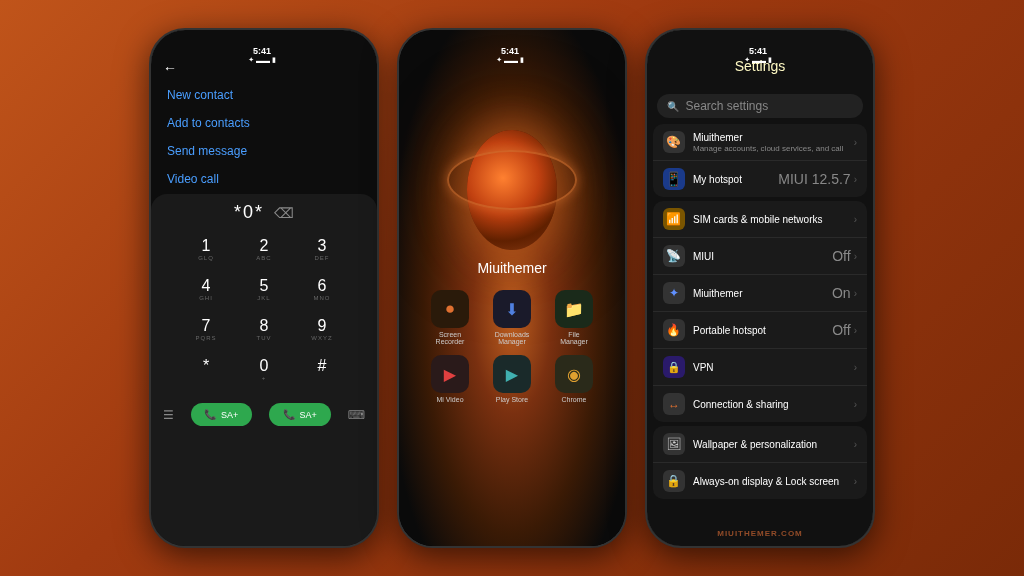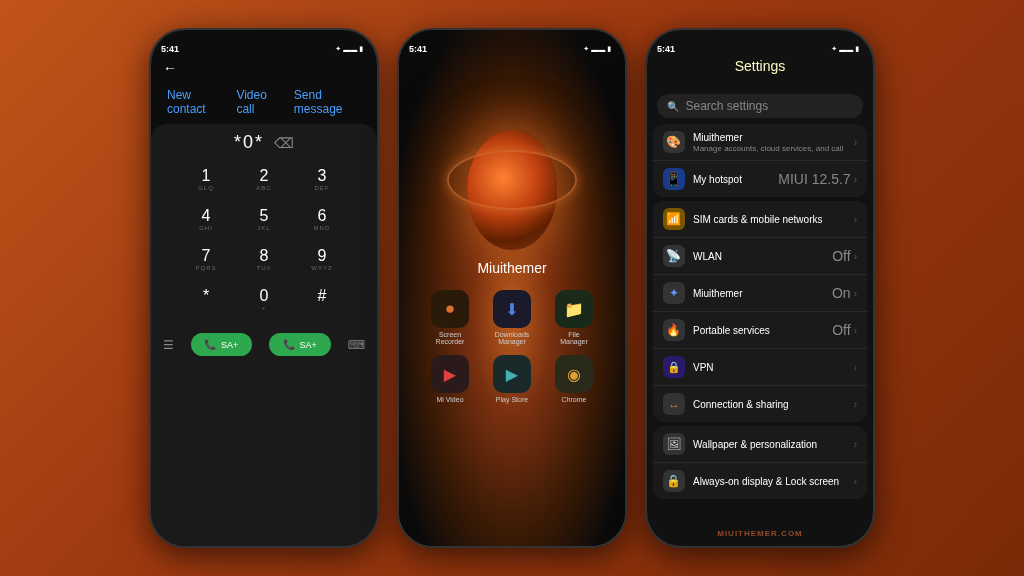--- a/index.html
+++ b/index.html
@@ -45,6 +45,7 @@
       padding: 16px 14px 0 10px;
       position: relative;
       z-index: 10;
+      flex-direction: column;
     }
     .status-time {
       font-size: 9px;

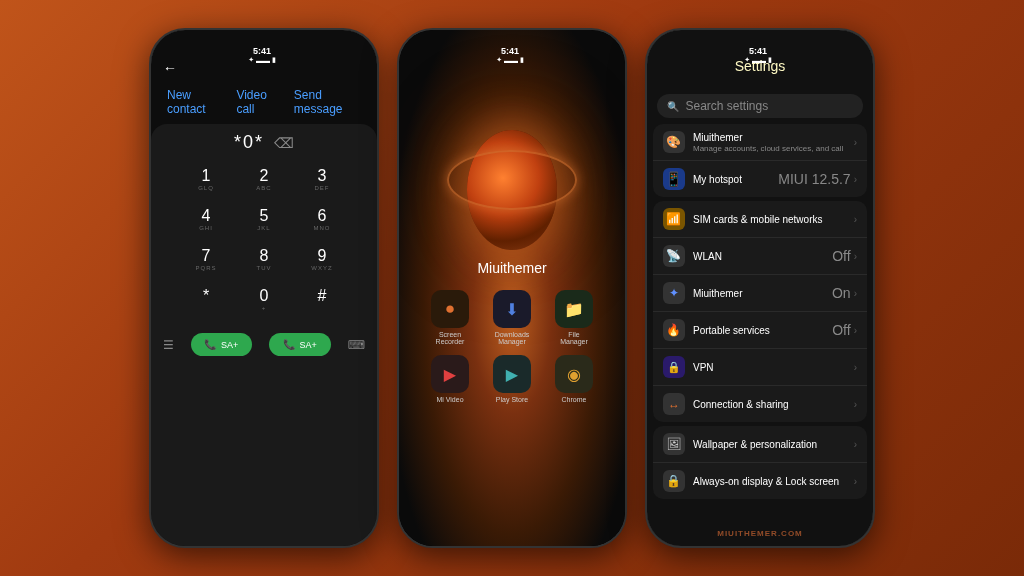--- a/index.html
+++ b/index.html
@@ -90,7 +90,7 @@
     .phone1 .menu-items {
       padding: 8px 16px;
       display: flex;
-      flex-direction: row;
+      flex-direction: column;
       gap: 14px;
     }
     .phone1 .menu-item {

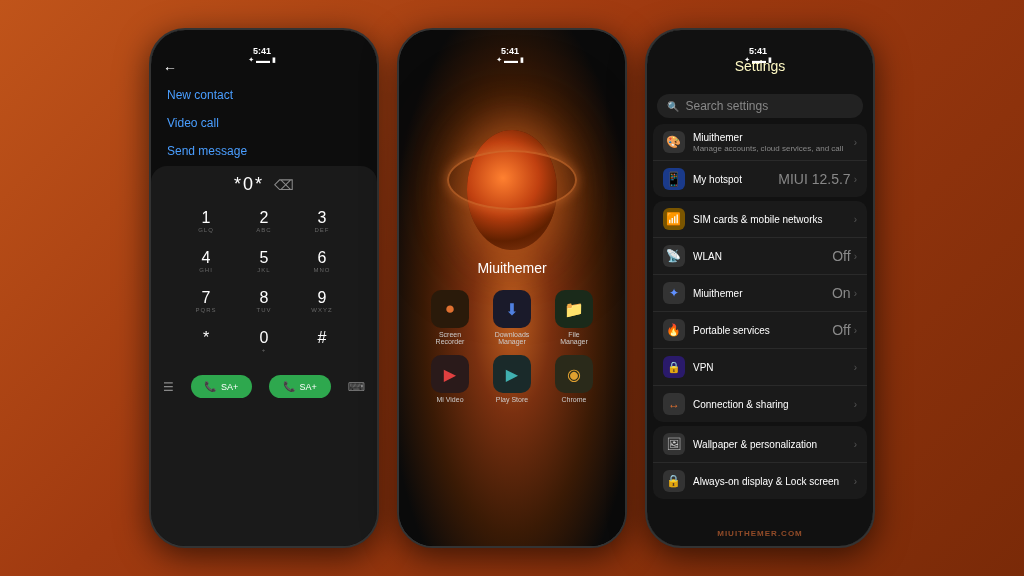--- a/index.html
+++ b/index.html
@@ -360,6 +360,7 @@
       </div>
       <div class="menu-items">
         <div class="menu-item">New contact</div>
+        <div class="menu-item">Add to contacts</div>
         <div class="menu-item">Video call</div>
         <div class="menu-item">Send message</div>
       </div>

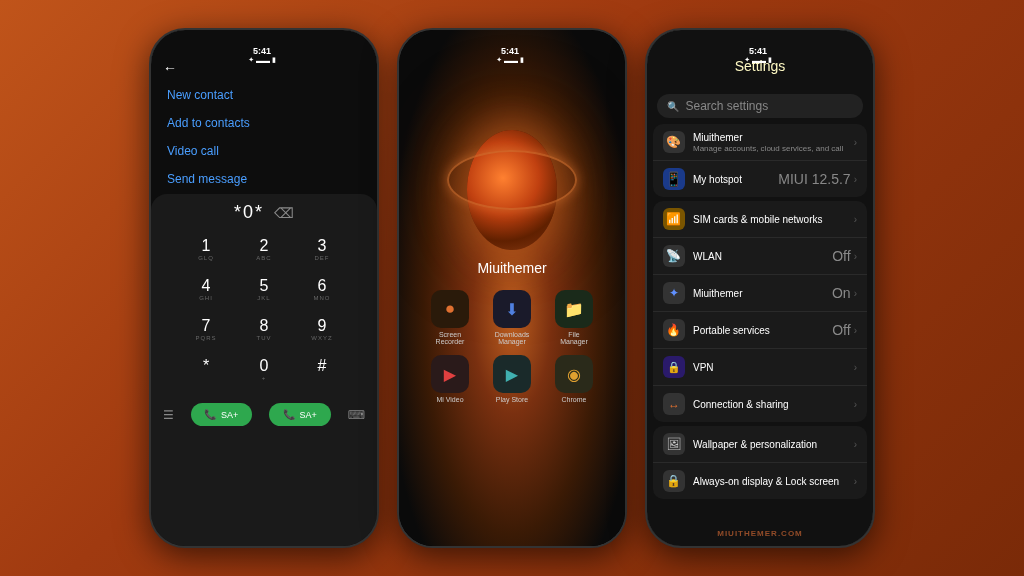--- a/index.html
+++ b/index.html
@@ -361,8 +361,8 @@
       <div class="menu-items">
         <div class="menu-item">New contact</div>
         <div class="menu-item">Add to contacts</div>
+        <div class="menu-item">Send message</div>
         <div class="menu-item">Video call</div>
-        <div class="menu-item">Send message</div>
       </div>
       <div class="keypad-area">
         <div class="dial-display">

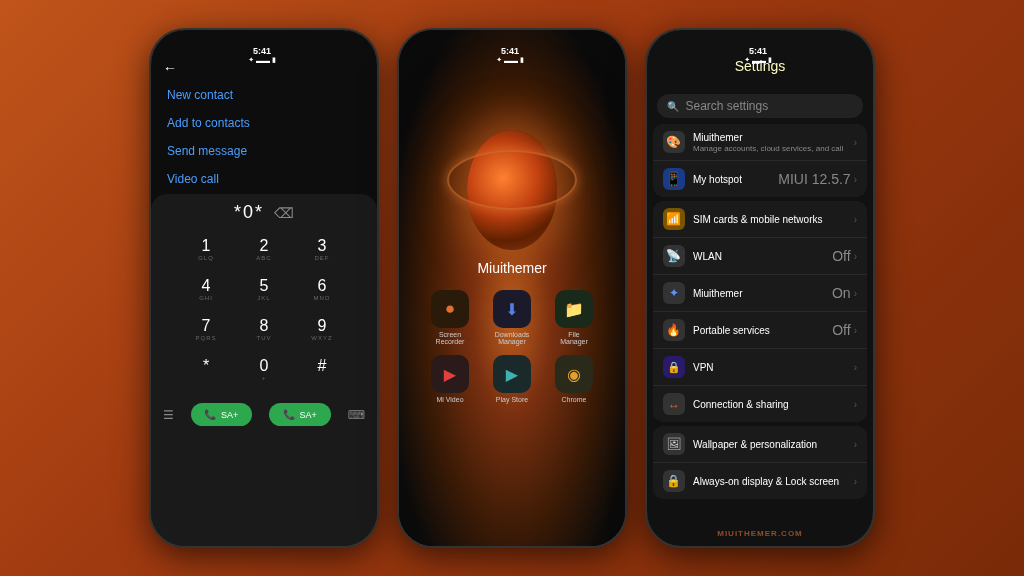--- a/index.html
+++ b/index.html
@@ -531,7 +531,7 @@
           <div class="settings-item">
             <div class="item-icon" style="background:#333; color:#ccc; font-size:12px;">📡</div>
             <div class="item-text">
-              <div class="item-title">WLAN</div>
+              <div class="item-title">MIUI</div>
             </div>
             <div class="item-right">
               <span class="item-value">Off</span>

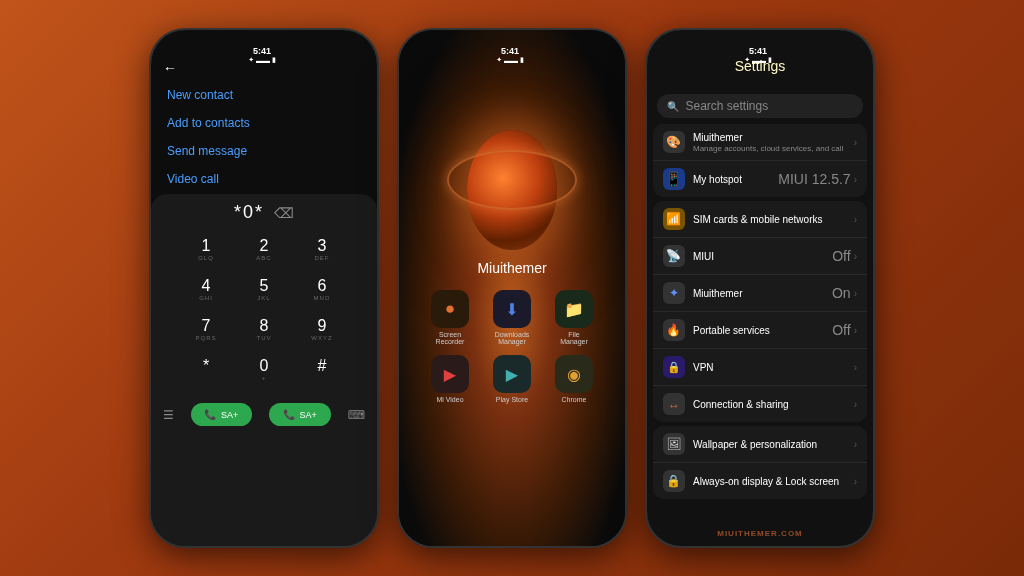--- a/index.html
+++ b/index.html
@@ -551,7 +551,7 @@
           <div class="settings-item">
             <div class="item-icon" style="background:#333; color:#e07030; font-size:12px;">🔥</div>
             <div class="item-text">
-              <div class="item-title">Portable services</div>
+              <div class="item-title">Portable hotspot</div>
             </div>
             <div class="item-right">
               <span class="item-value">Off</span>

